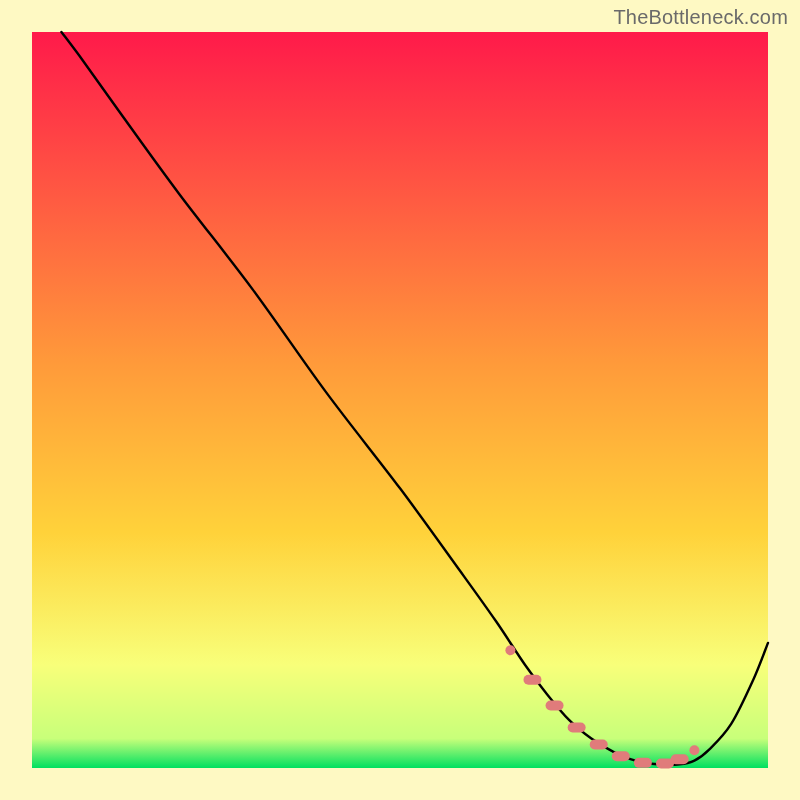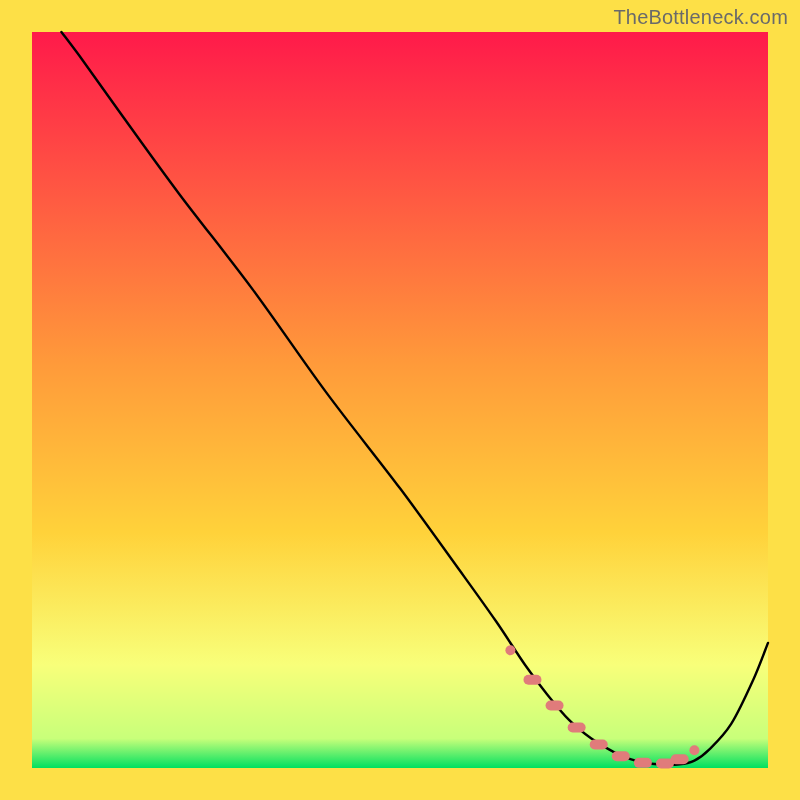--- a/index.html
+++ b/index.html
@@ -15,7 +15,7 @@
     position: relative;
     width: 800px;
     height: 800px;
-    background: #fde047;
+    background: #fef9c3;
   }
   .watermark {
     position: absolute;

